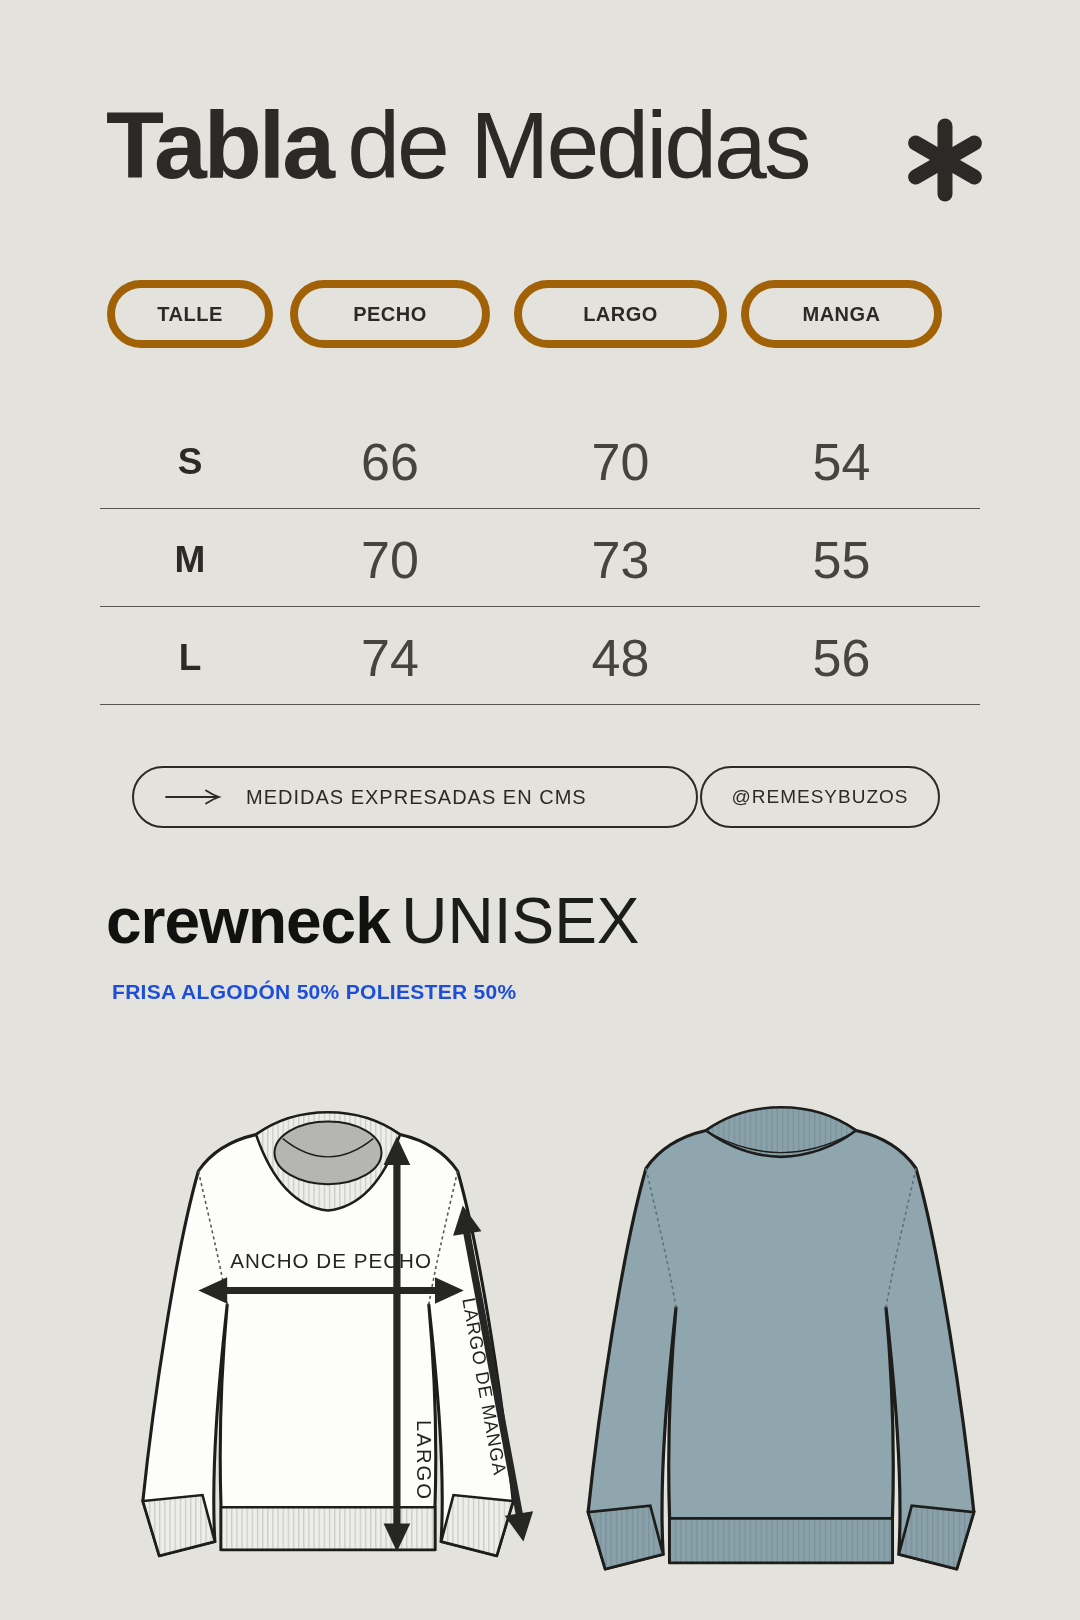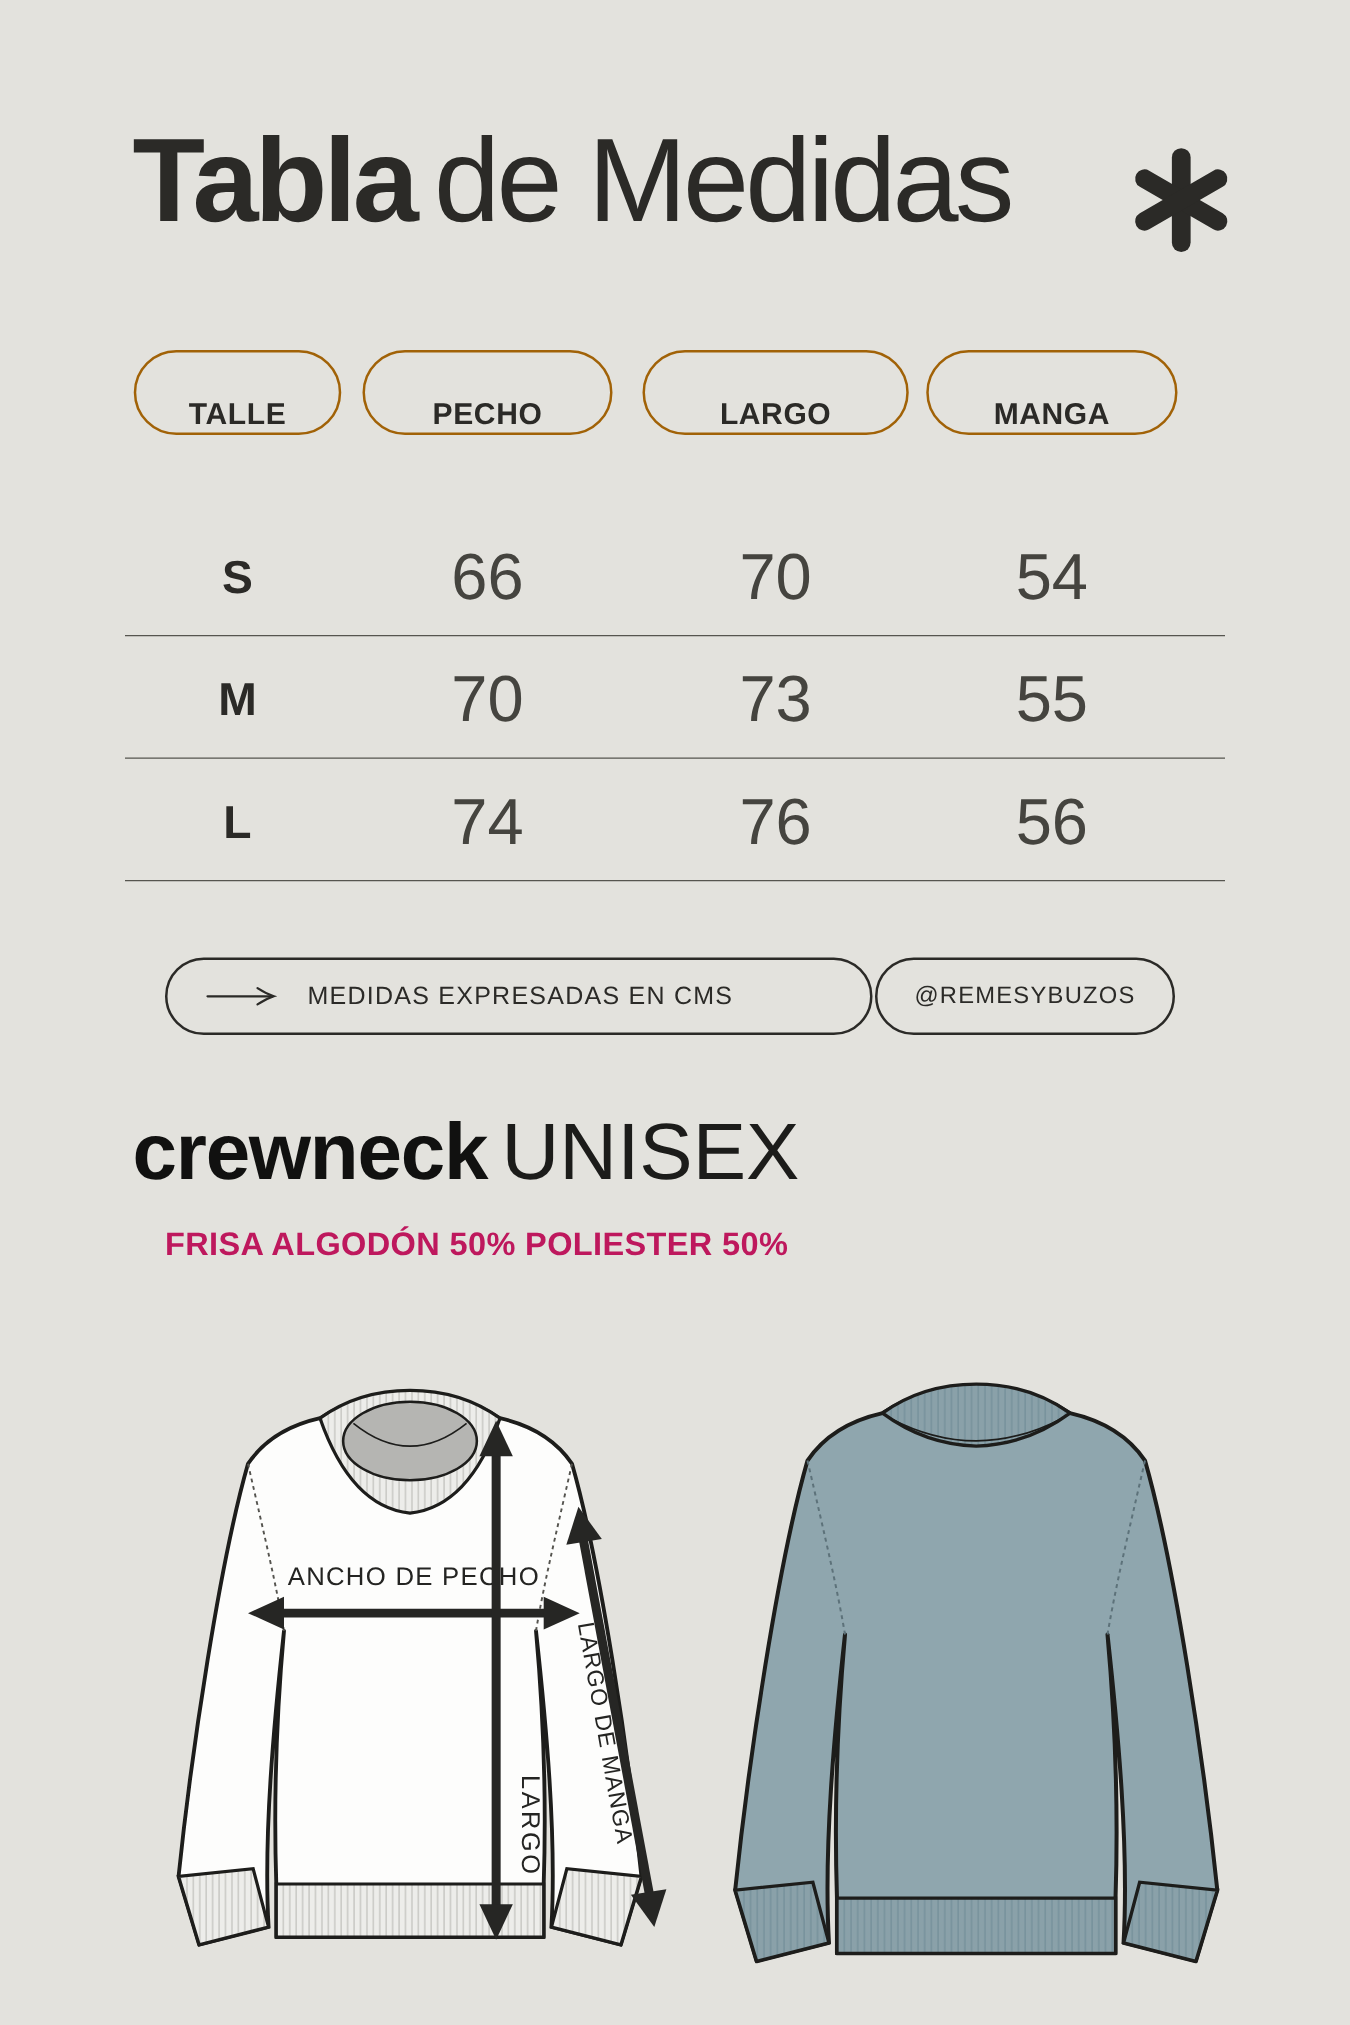--- a/index.html
+++ b/index.html
@@ -16,9 +16,9 @@
   .asterisk { position:absolute; left:903px; top:118px; }
   
   .pill {
-    position:absolute; top:280px; height:68px; border:2px solid #a16207; border-radius:34px;
-    display:flex; align-items:flex-end; justify-content:center;
-    font-weight:700; font-size:24px; letter-spacing:0.5px; color:#2b2a27;
+    position:absolute; top:280px; height:68px; border:8px solid #a16207; border-radius:34px;
+    display:flex; align-items:center; justify-content:center;
+    font-weight:700; font-size:20px; letter-spacing:0.5px; color:#2b2a27;
   }
   .pill.c1 { left:107px; width:166px; }
   .pill.c2 { left:290px; width:200px; }

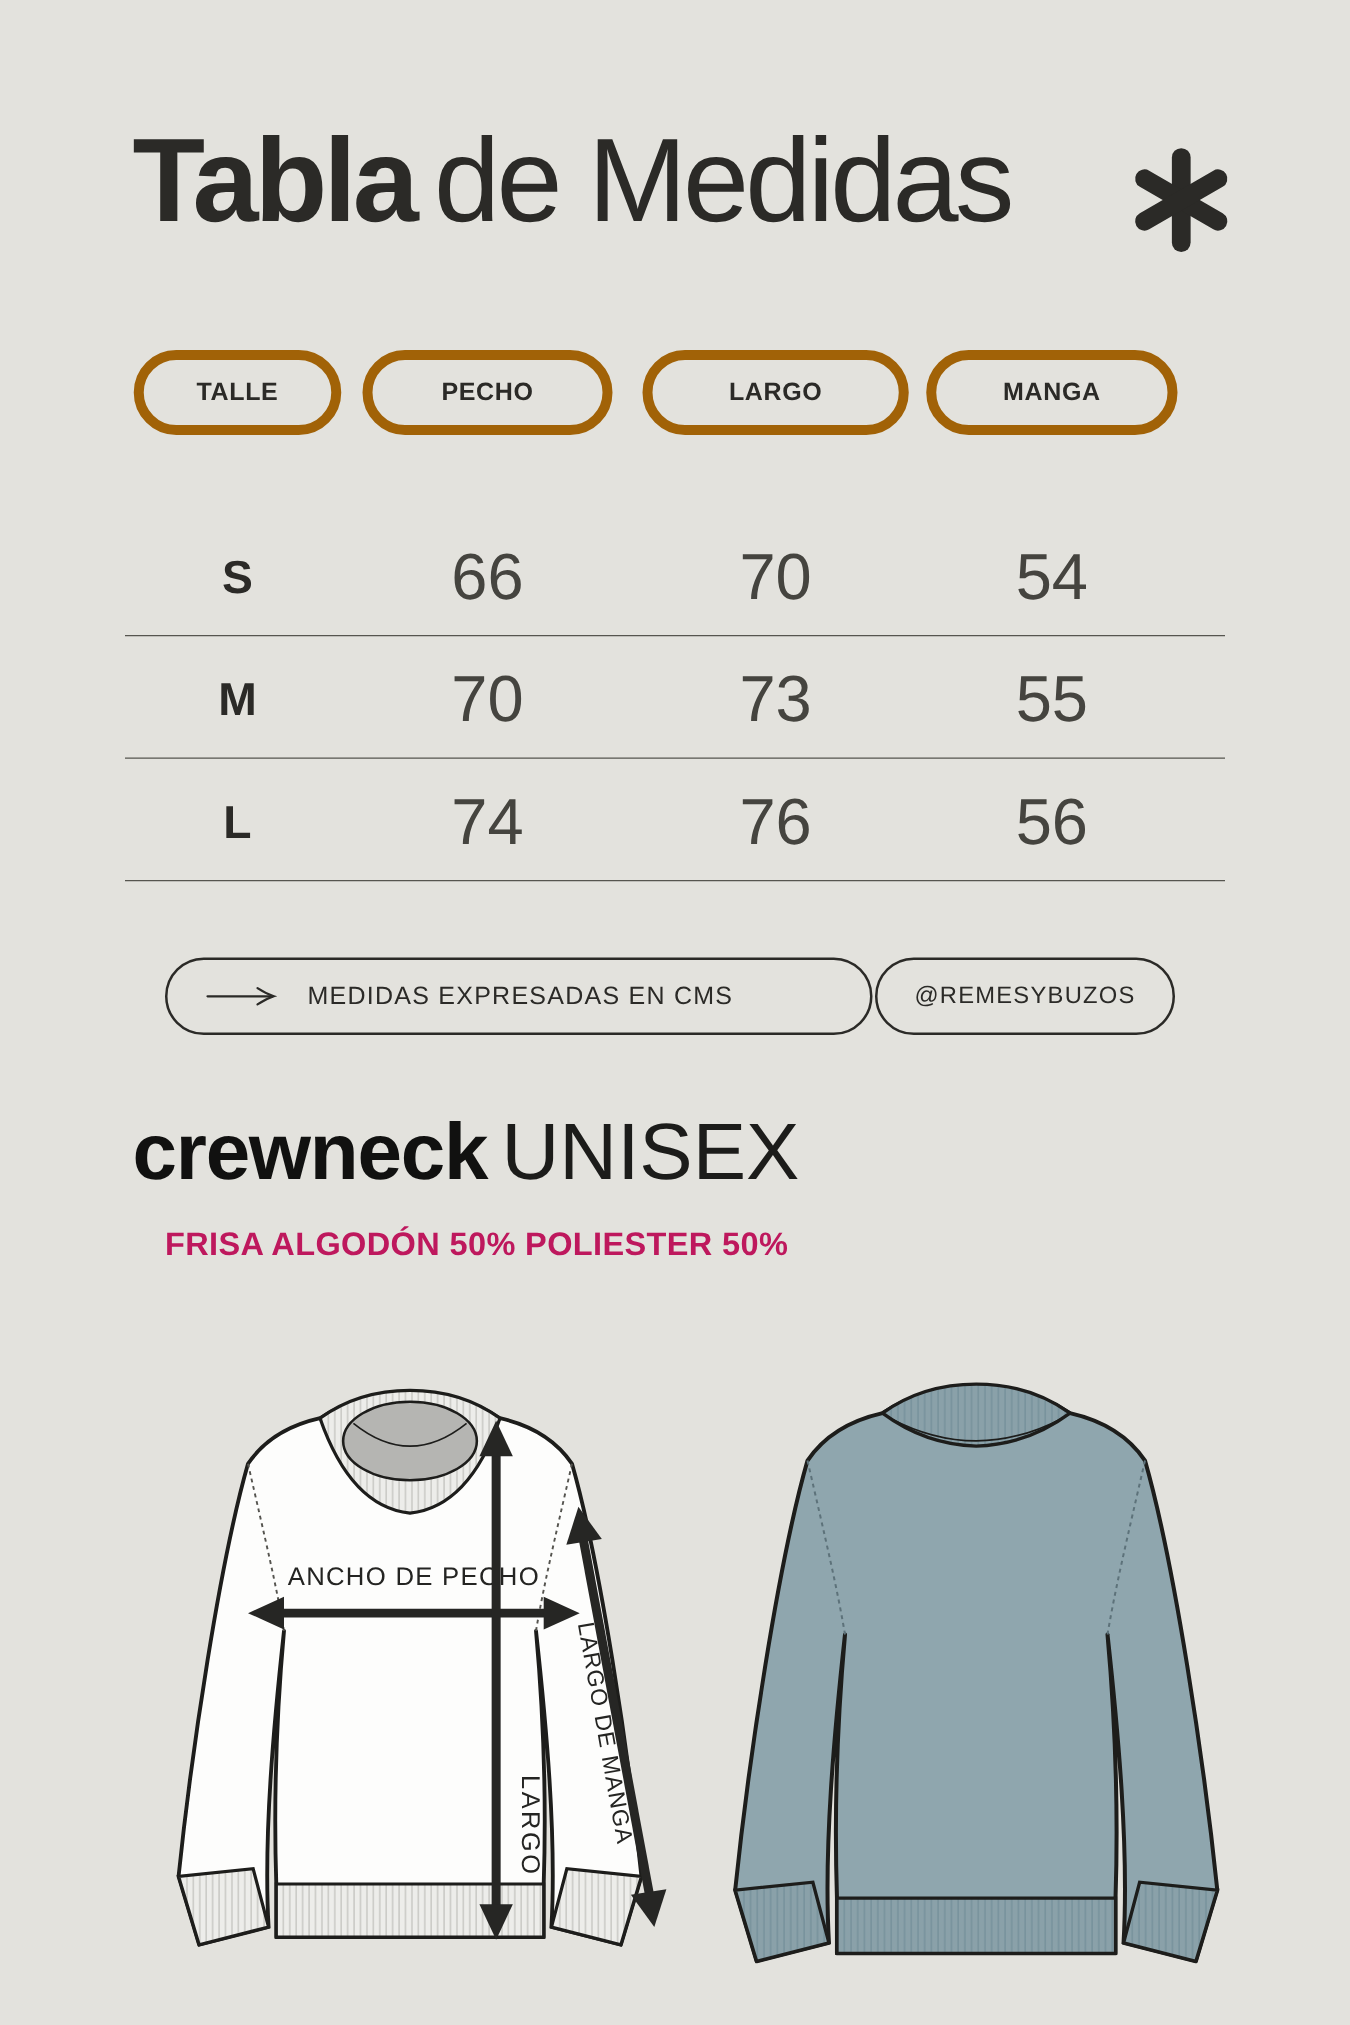--- a/index.html
+++ b/index.html
@@ -99,7 +99,7 @@
   <div class="trow r3">
     <span class="k1">L</span>
     <span class="k2 num">74</span>
-    <span class="k3 num">76</span>
+    <span class="k3 num">48</span>
     <span class="k4 num">56</span>
   </div>
   <div class="hline l3"></div>

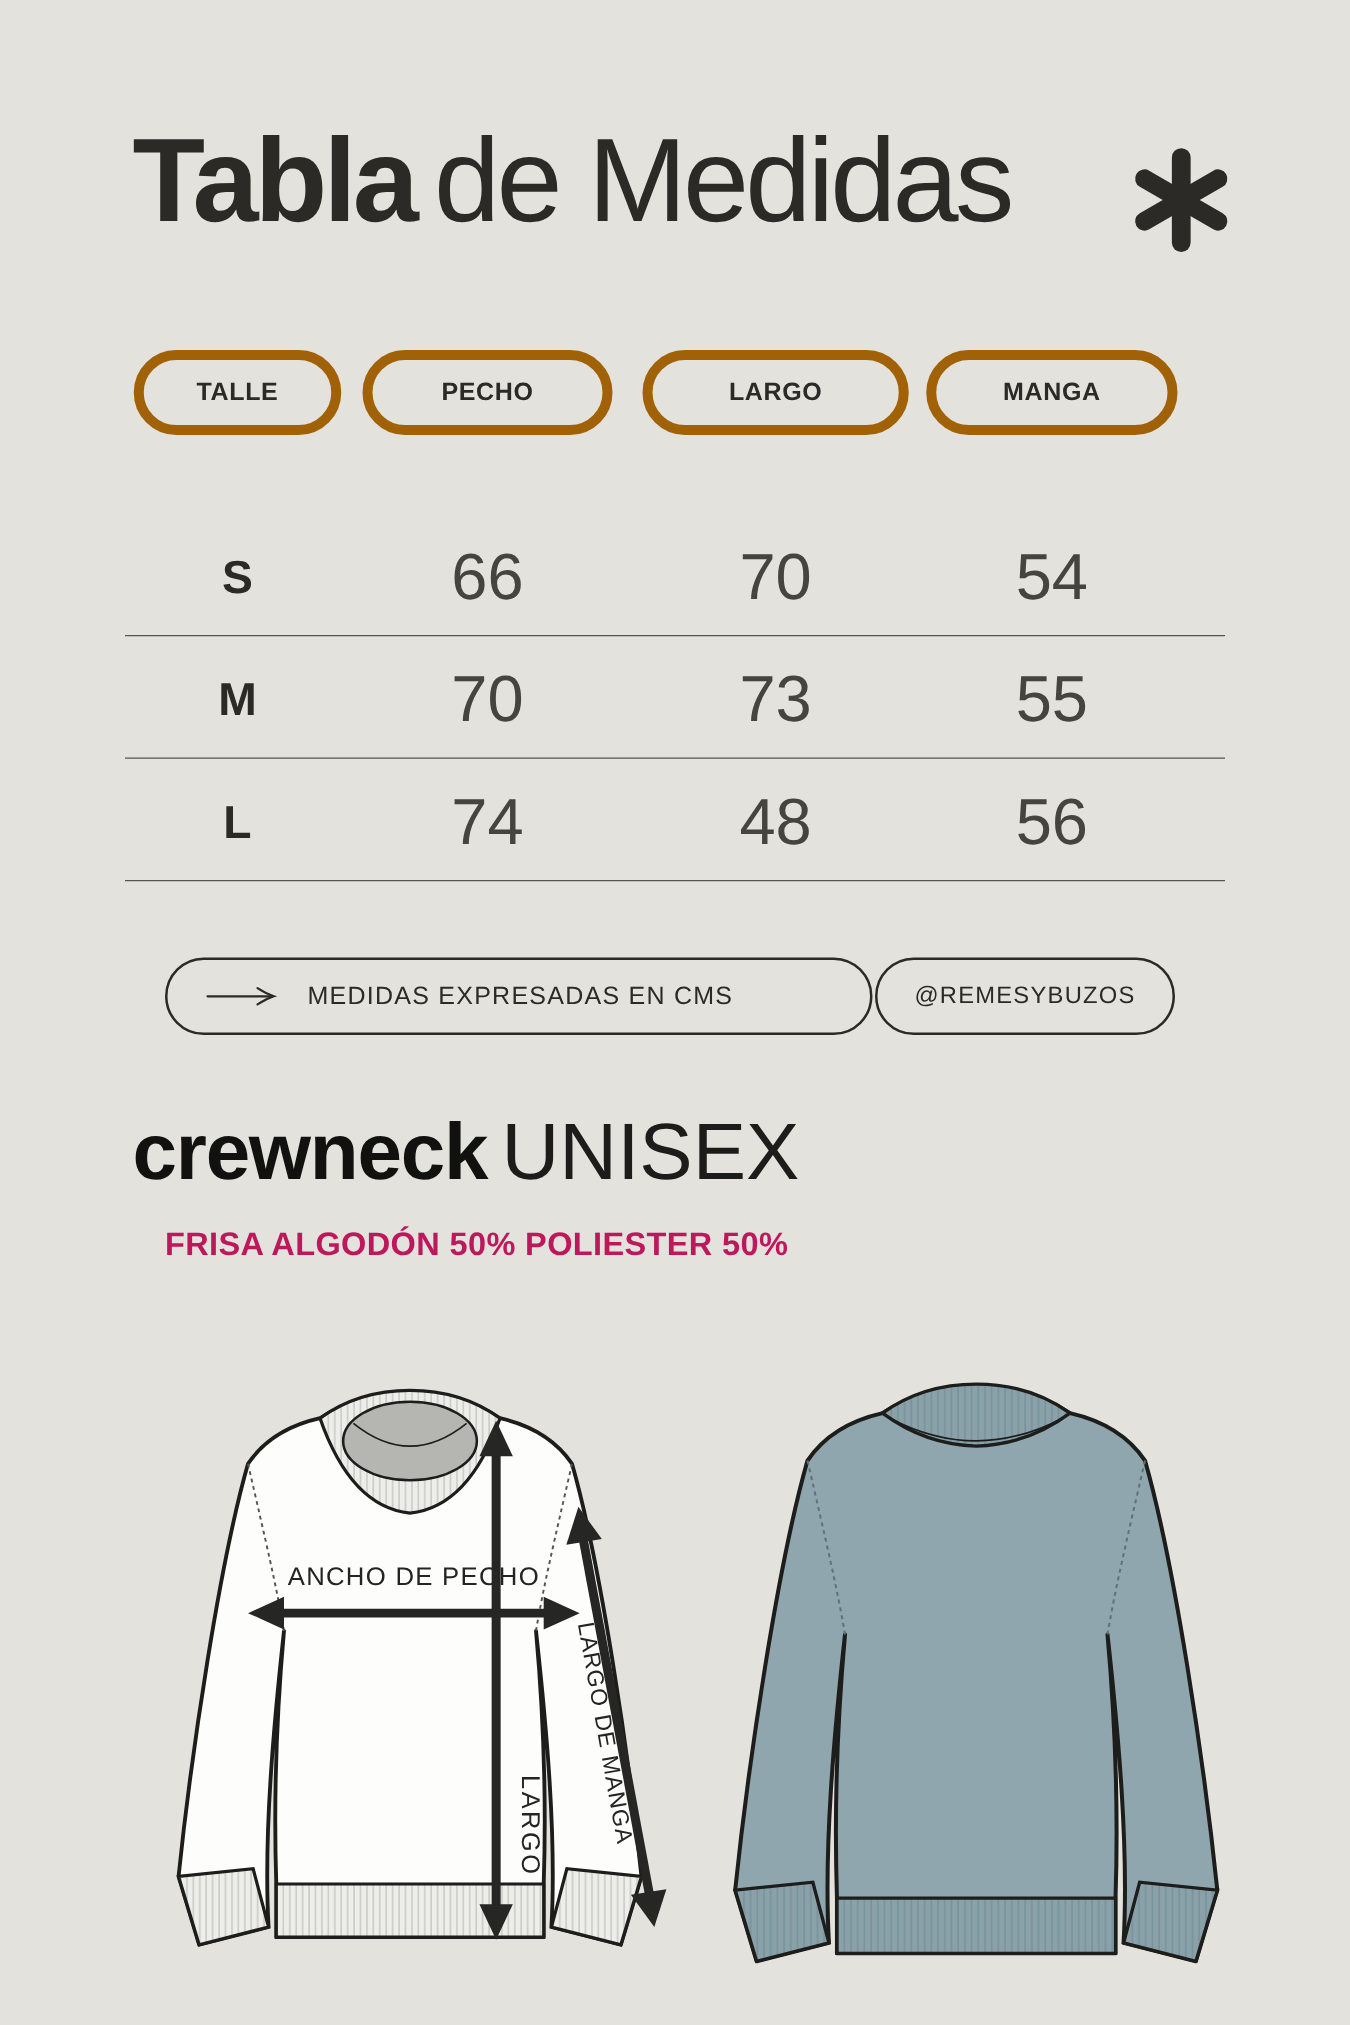--- a/index.html
+++ b/index.html
@@ -46,7 +46,7 @@
   .product { position:absolute; left:106px; top:886px; font-size:64px; line-height:1.1; white-space:nowrap; color:#111110; }
   .product .bold { font-weight:700; letter-spacing:-1px; margin-right:0.18em; }
   .product .reg  { font-weight:400; letter-spacing:0px; color:#1c1c1a; }
-  .material { position:absolute; left:112px; top:980px; font-size:26px; font-weight:700; letter-spacing:0.3px; color:#be185d;margin-left:20px; }
+  .material { position:absolute; left:112px; top:980px; font-size:21px; font-weight:700; letter-spacing:0.3px; color:#1d4ed8; }
   
   .front-svg { position:absolute; left:112px; top:1088px; }
   .back-svg  { position:absolute; left:556px; top:1082px; }

